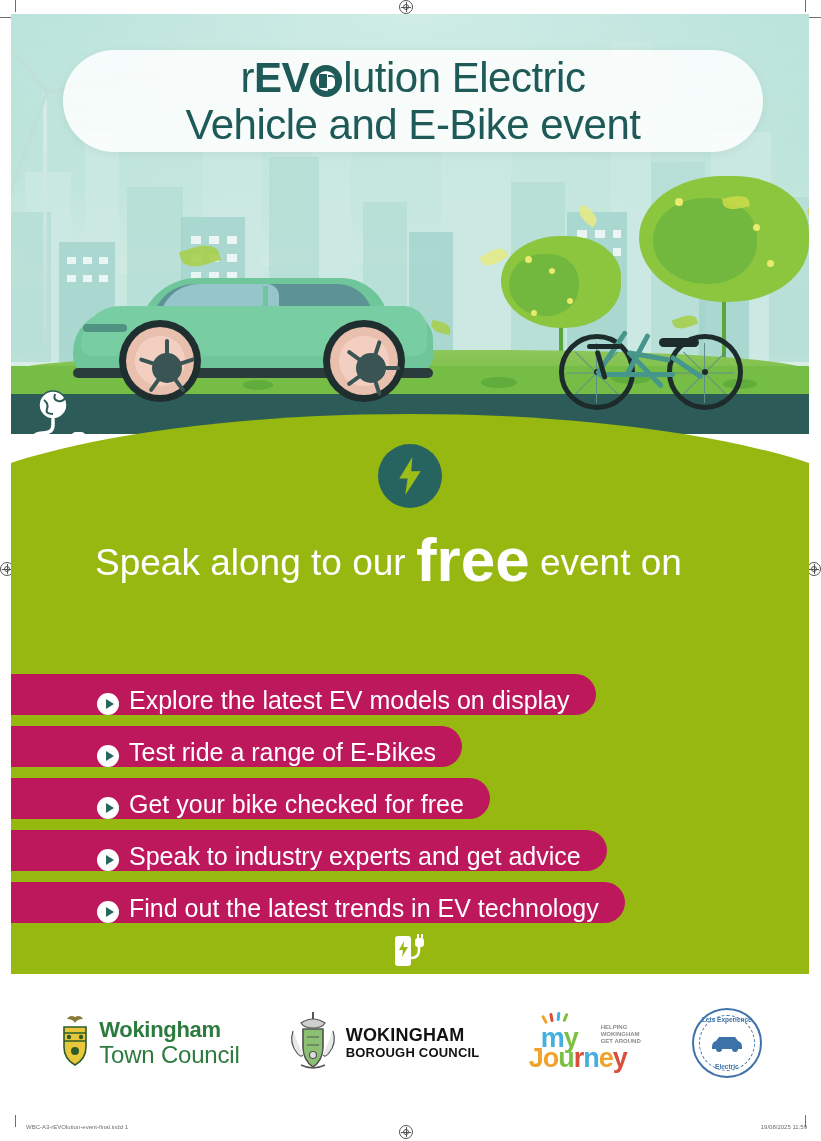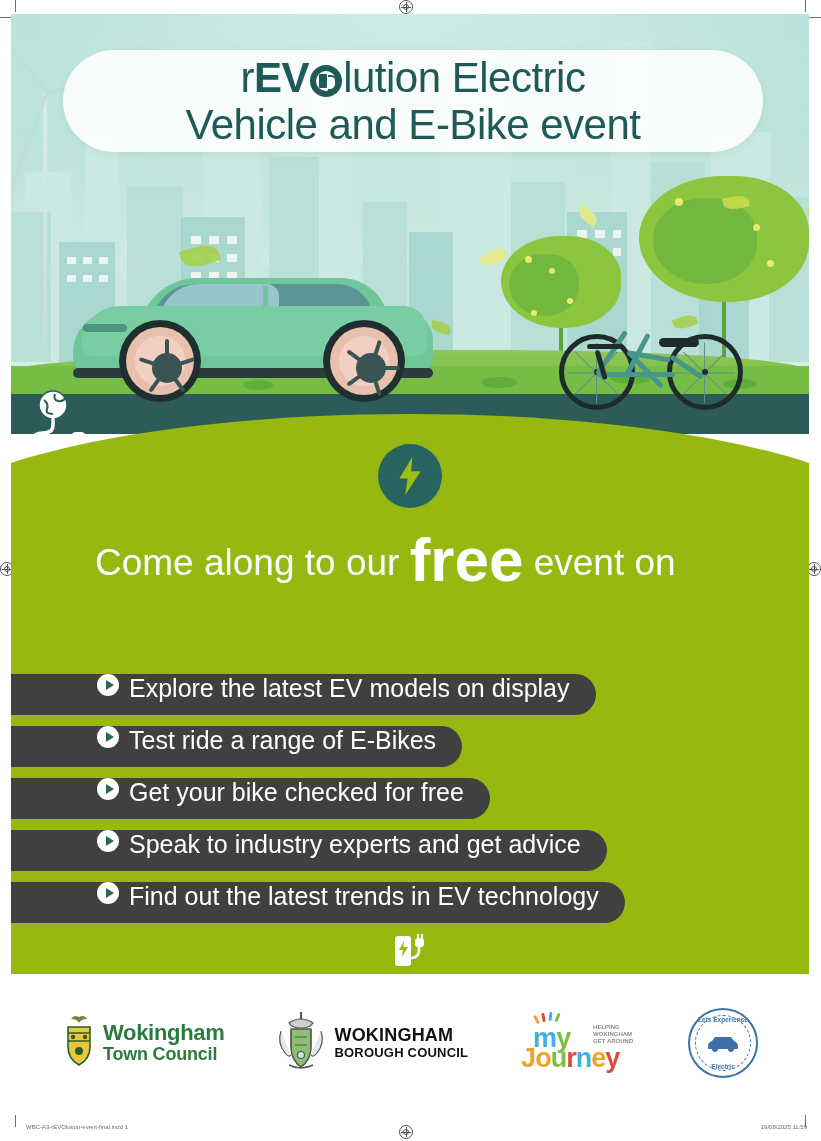--- a/index.html
+++ b/index.html
@@ -372,7 +372,7 @@
       </div>
 
       <div class="copy">
-        <div class="l1"><span>Come along to our </span><span class="free">free</span><span> event on</span></div>
+        <div class="l1"><span>Speak along to our </span><span class="free">free</span><span> event on</span></div>
       </div>
 
       <div class="pills">

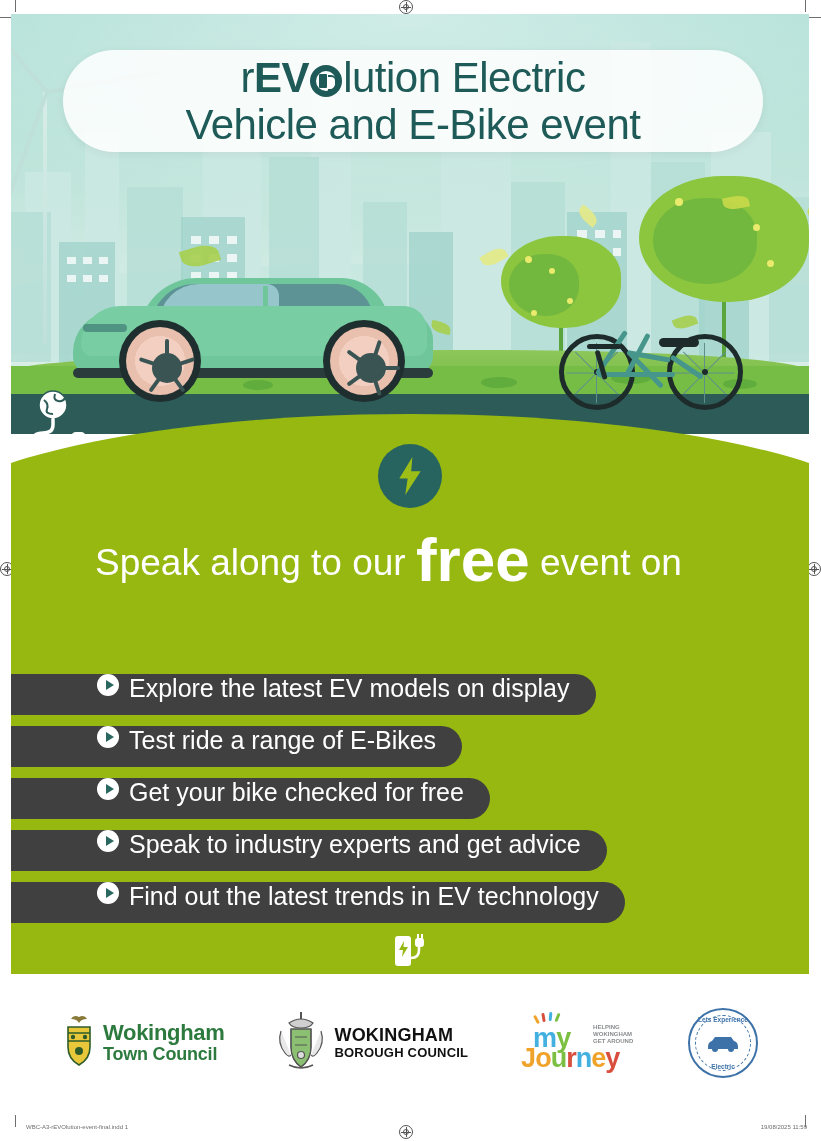--- a/index.html
+++ b/index.html
@@ -114,8 +114,8 @@
   .l3{font-size:31px;line-height:40px;color:#ffffff;font-weight:400;white-space:nowrap;}
 
   .pills{position:absolute;left:0;top:260px;width:798px;z-index:4;}
-  .pill{position:relative;background:#404040;color:#ffffff;border-radius:0 26px 26px 0;
-      height:41px;display:flex;align-items:flex-start;margin-bottom:11px;padding-left:86px;
+  .pill{position:relative;background:#be185d;color:#ffffff;border-radius:0 26px 26px 0;
+      height:41px;display:flex;align-items:flex-end;margin-bottom:11px;padding-left:86px;
       font-size:25px;white-space:nowrap;width:max-content;padding-right:26px;}
   .pill .bullet{position:absolute;left:86px;width:22px;height:22px;border-radius:50%;background:#fff;
       display:flex;align-items:center;justify-content:center;}

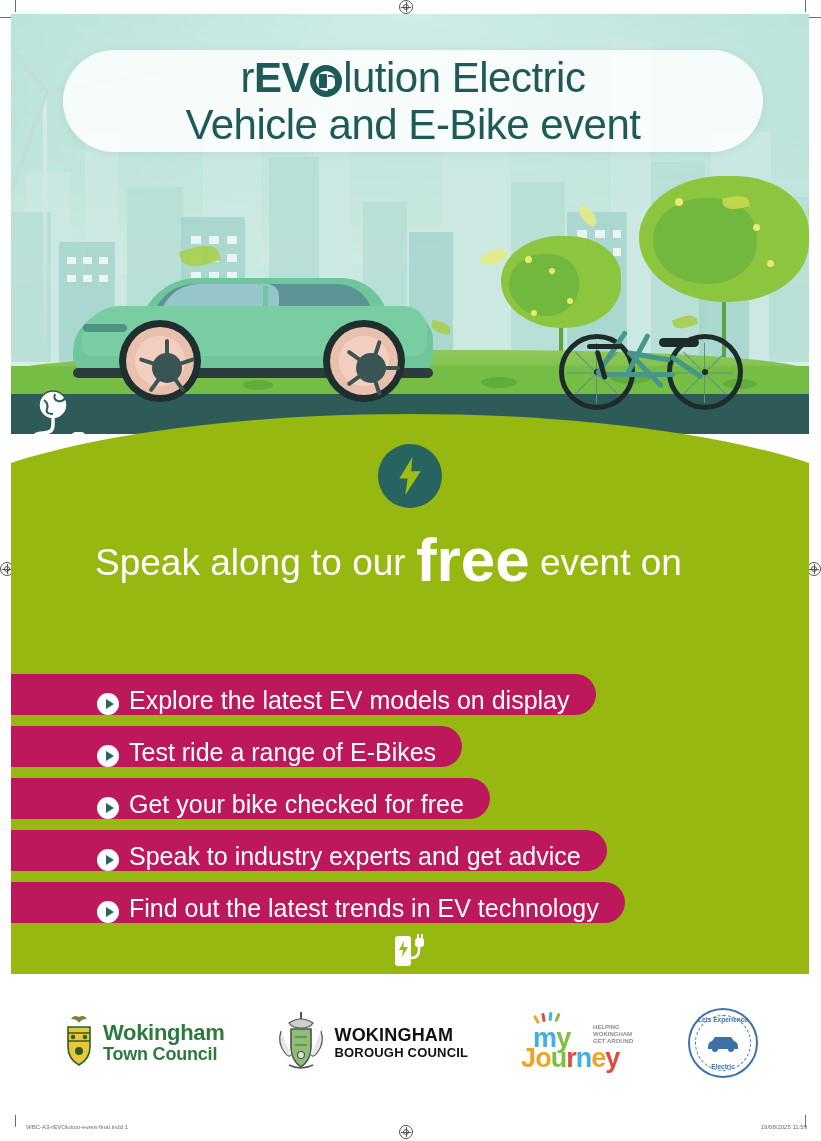--- a/index.html
+++ b/index.html
@@ -133,7 +133,7 @@
 
   .bf-txt{color:#7a9e2e;font-weight:700;font-size:15px;}
   .wt-txt1{color:#2d7a3e;font-weight:700;font-size:22px;letter-spacing:-.3px;}
-  .wt-txt2{color:#2d7a3e;font-weight:700;font-size:18px;letter-spacing:-.2px;}
+  .wt-txt2{color:#2d7a3e;font-weight:400;font-size:24px;letter-spacing:-.2px;}
   .wb-txt1{color:#111;font-weight:700;font-size:18px;letter-spacing:.2px;}
   .wb-txt2{color:#111;font-weight:700;font-size:13px;letter-spacing:.2px;}
 

